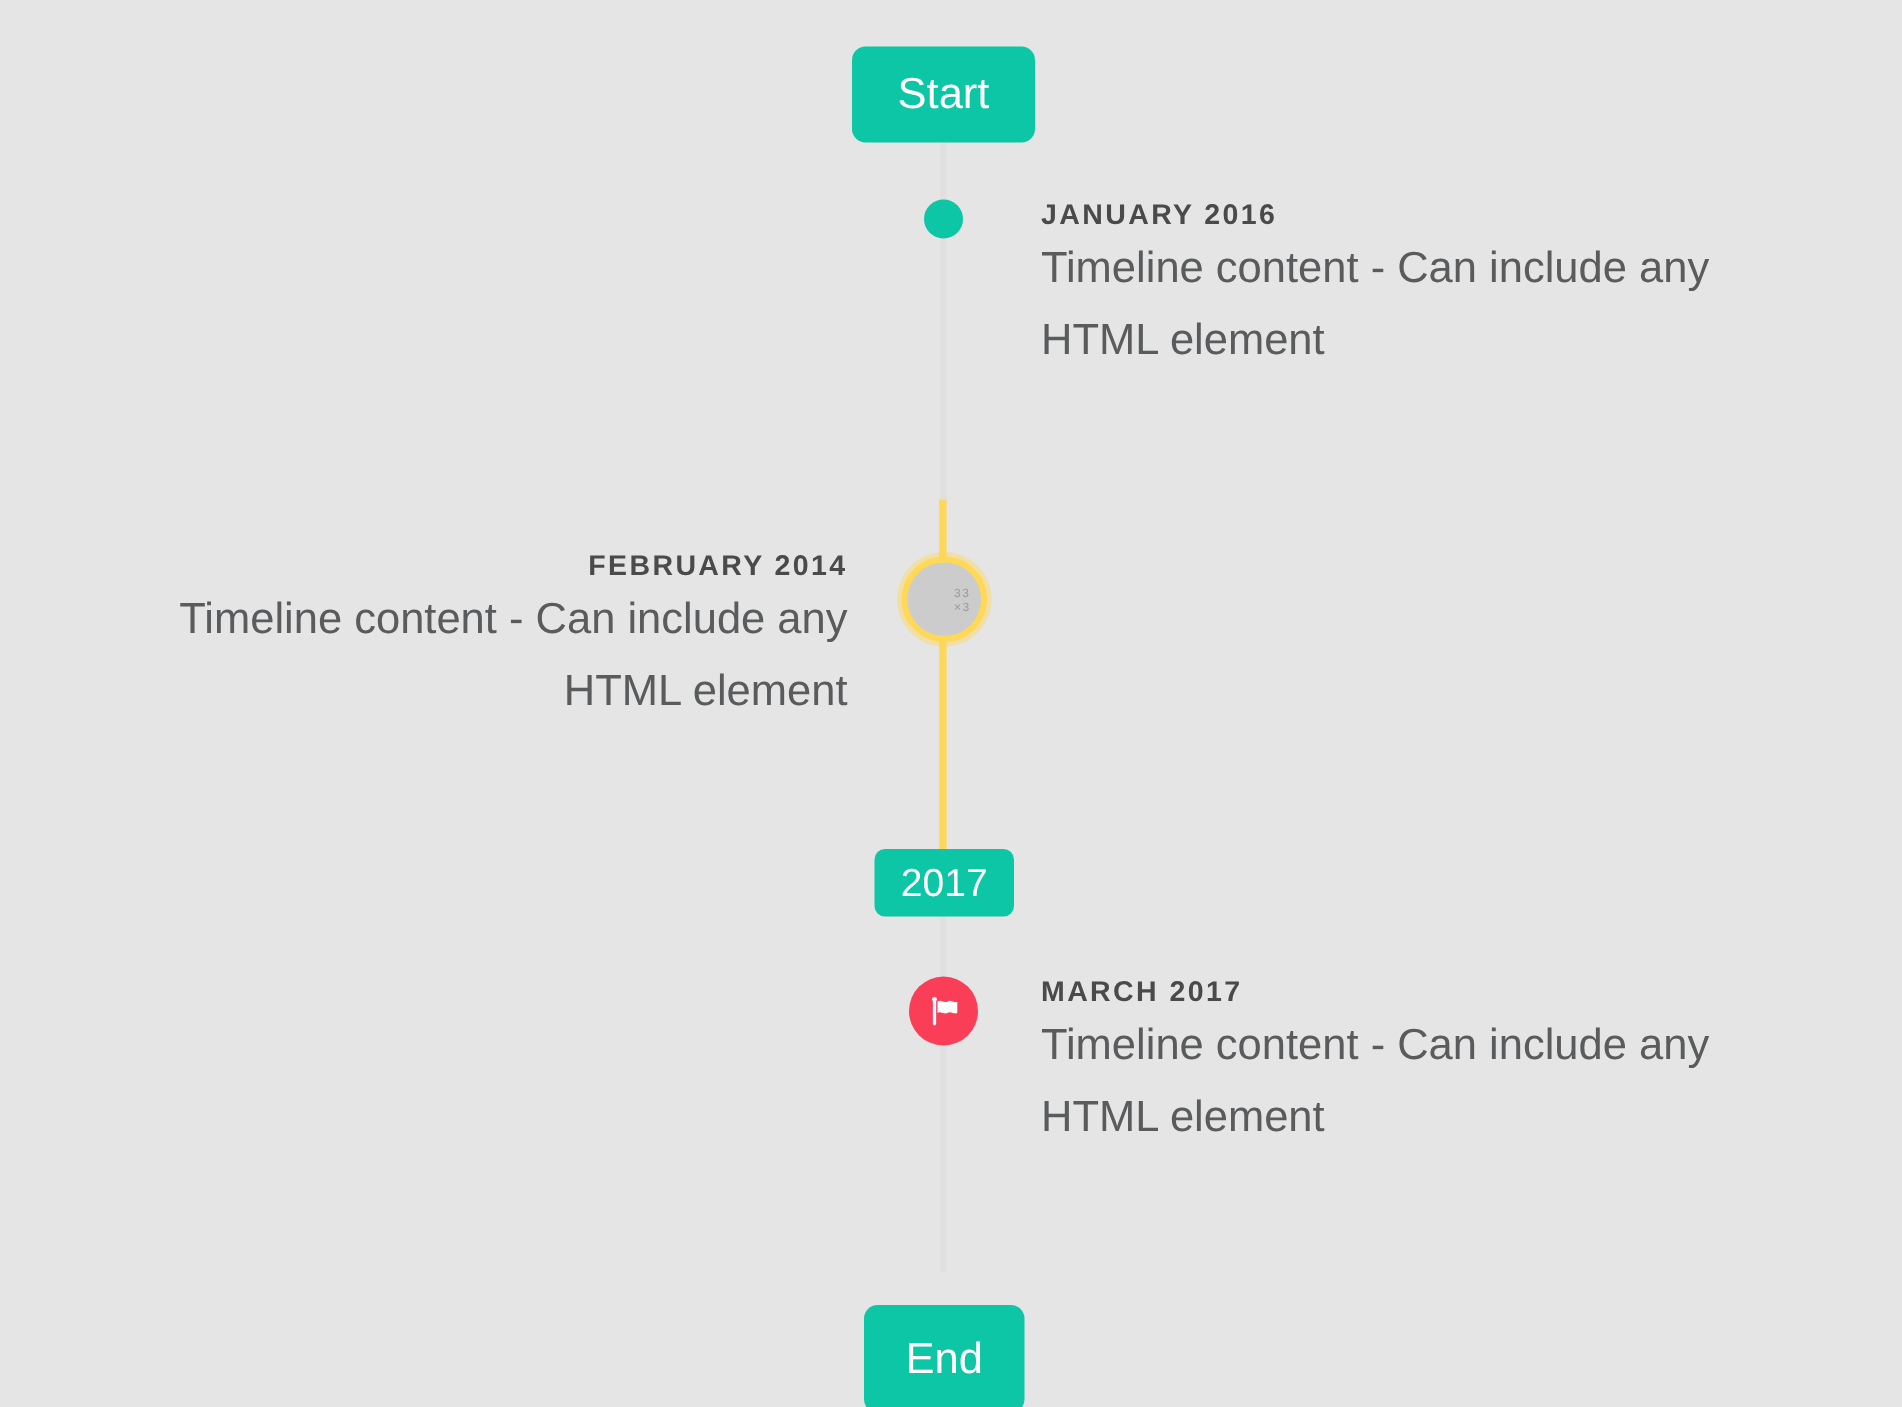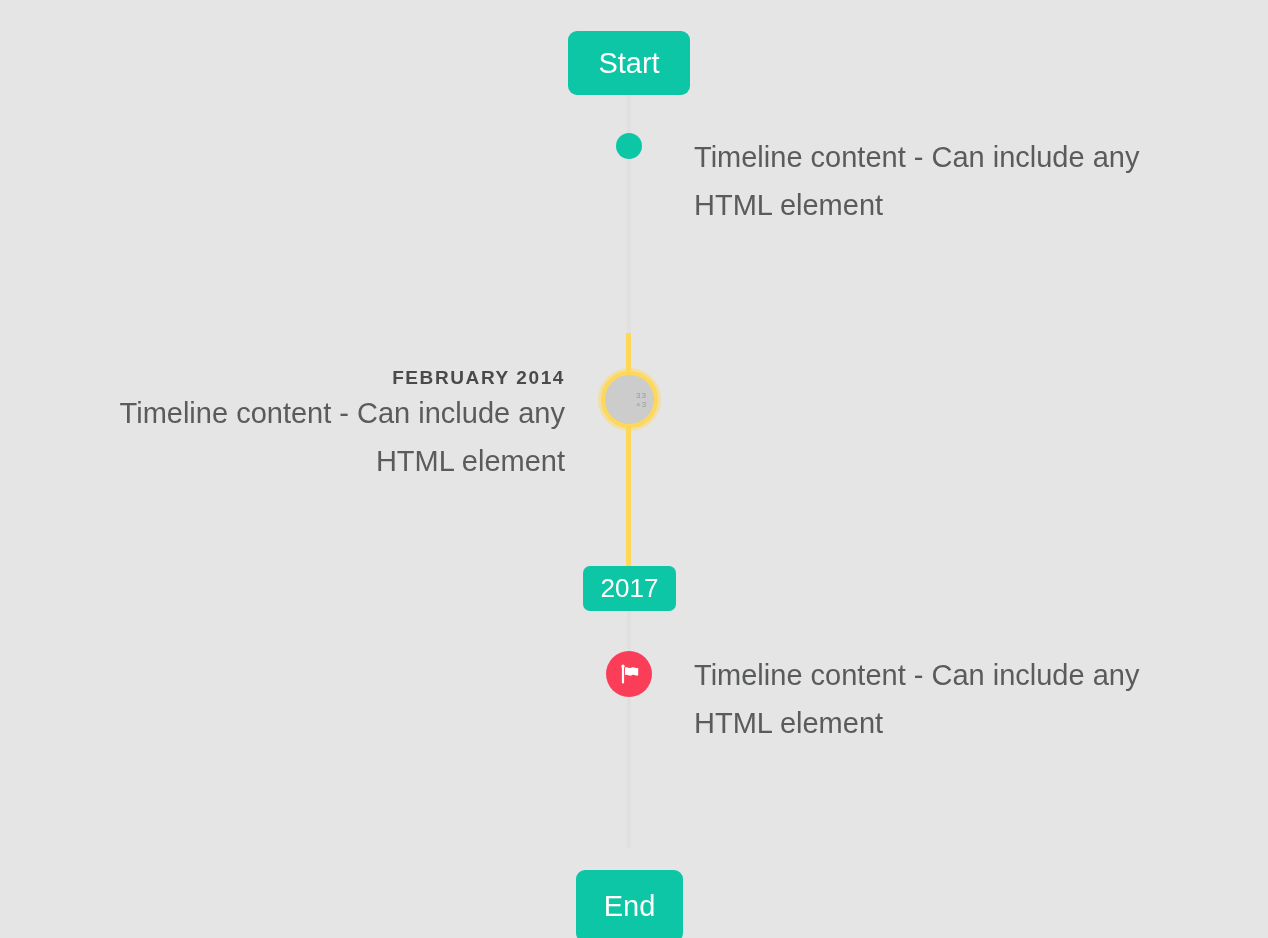--- a/index.html
+++ b/index.html
@@ -69,6 +69,7 @@
 
   <div class="marker-dot"></div>
   <div class="event event-right ev-jan">
+    <div class="date">JANUARY 2016</div>
     <div class="content">Timeline content - Can include any HTML element</div>
   </div>
 

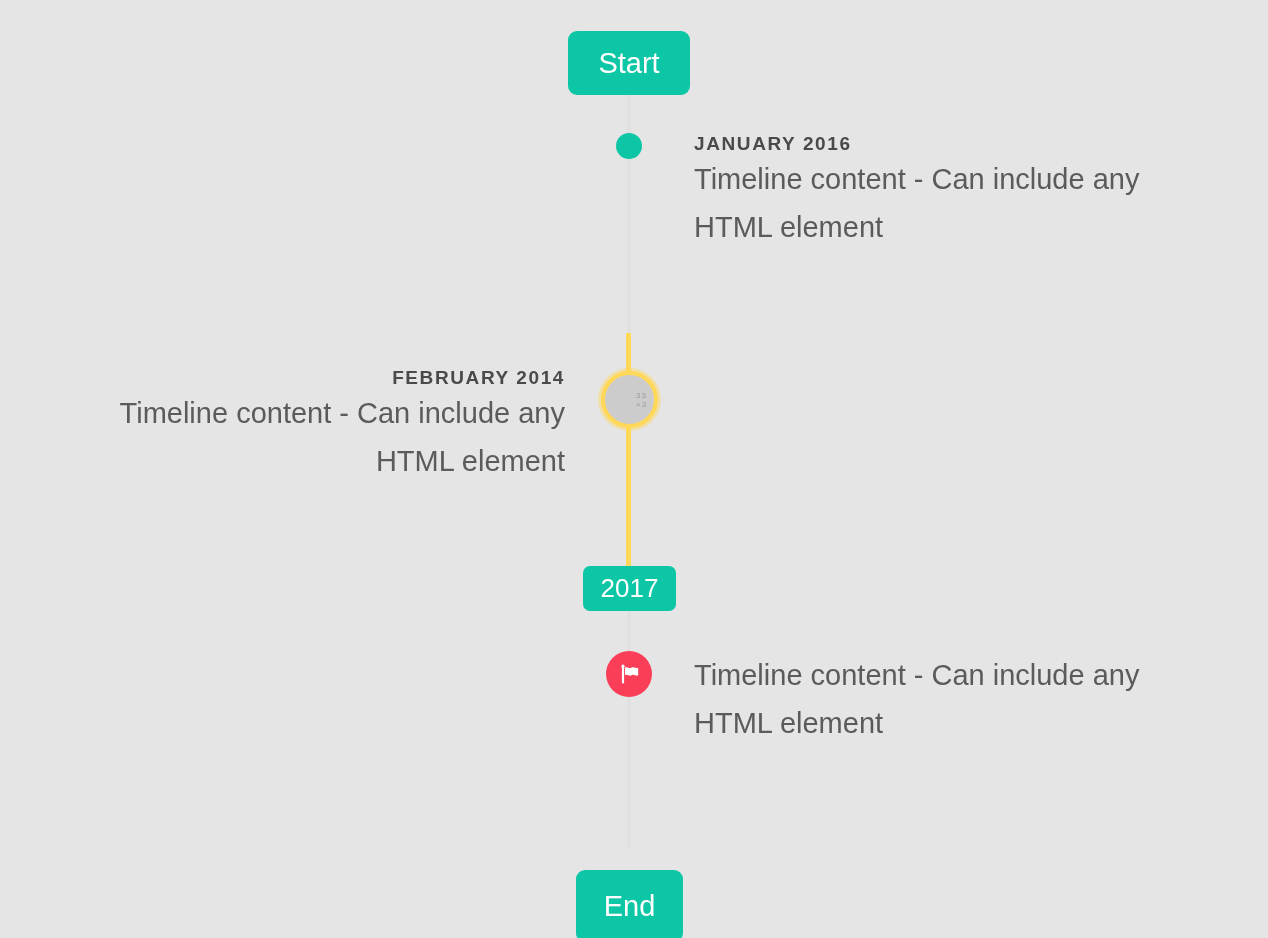--- a/index.html
+++ b/index.html
@@ -93,6 +93,7 @@
     </span>
   </div>
   <div class="event event-right ev-mar">
+    <div class="date">MARCH 2017</div>
     <div class="content">Timeline content - Can include any HTML element</div>
   </div>
 

